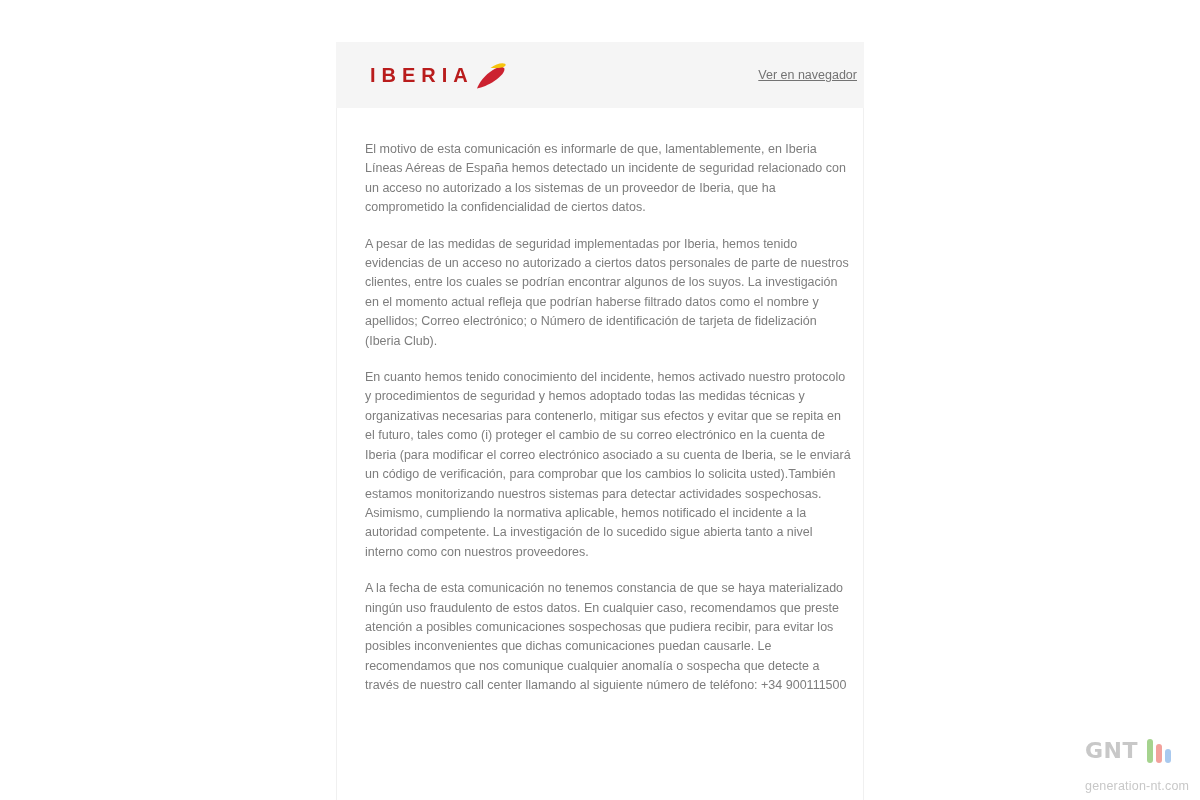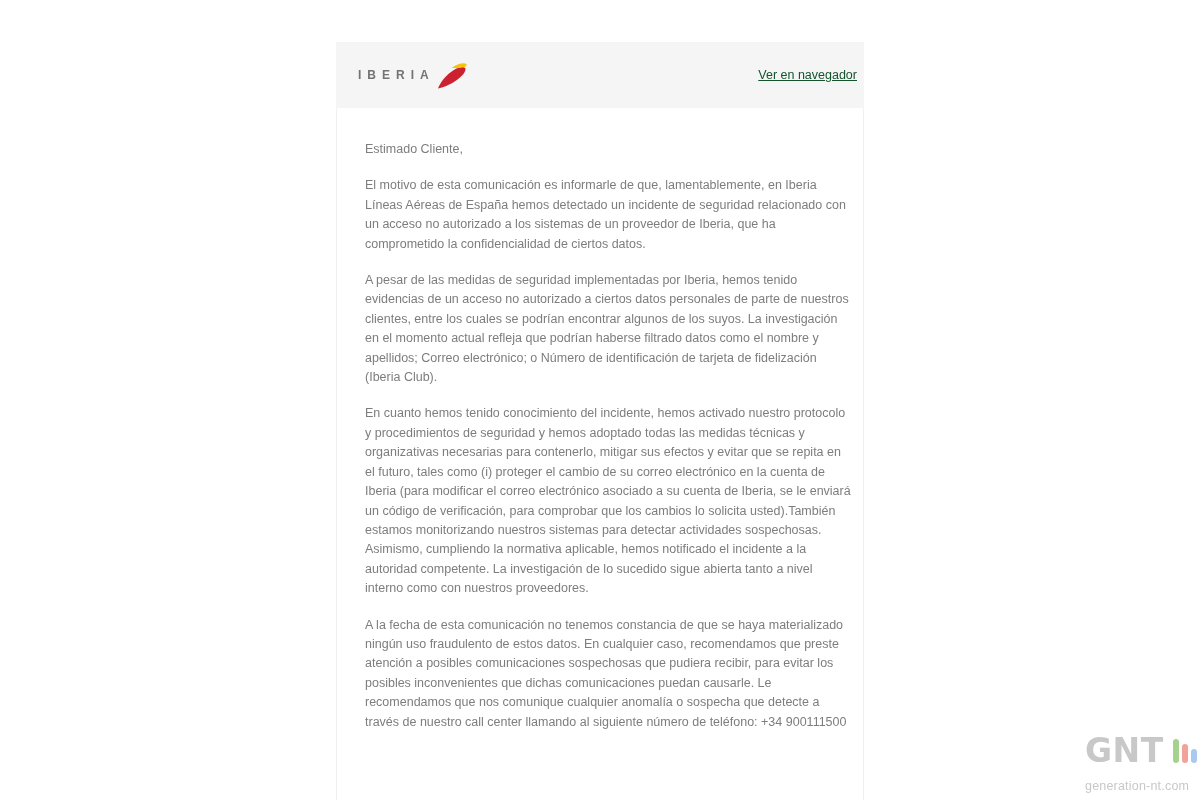--- a/index.html
+++ b/index.html
@@ -19,8 +19,9 @@
 
   .brand { display:flex; align-items:center; }
   .brand-text {
-    color:#737373; font-weight:800; font-size:12px; letter-spacing:6px;
+    color:#b91c1c; font-weight:800; font-size:20px; letter-spacing:6px;
     font-family:"Liberation Sans", sans-serif;
+    margin-left:12px;
   }
   .brand-swoosh { margin-left:1px; transform:translateY(3px); }
 

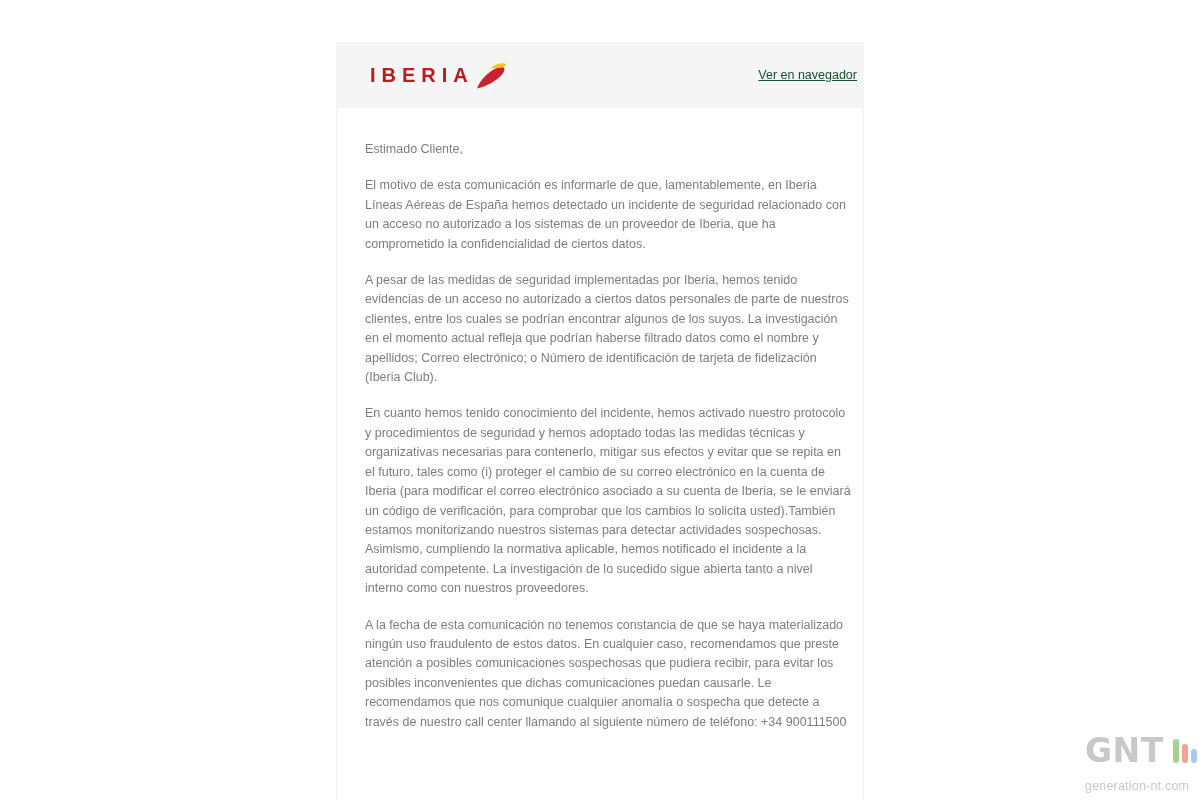--- a/index.html
+++ b/index.html
@@ -26,7 +26,7 @@
   .brand-swoosh { margin-left:1px; transform:translateY(3px); }
 
   .view-link {
-    color:#14532d; font-size:12.5px; text-decoration:underline; cursor:pointer;
+    color:#737373; font-size:12.5px; text-decoration:underline; cursor:pointer;
   }
 
   .email-body {

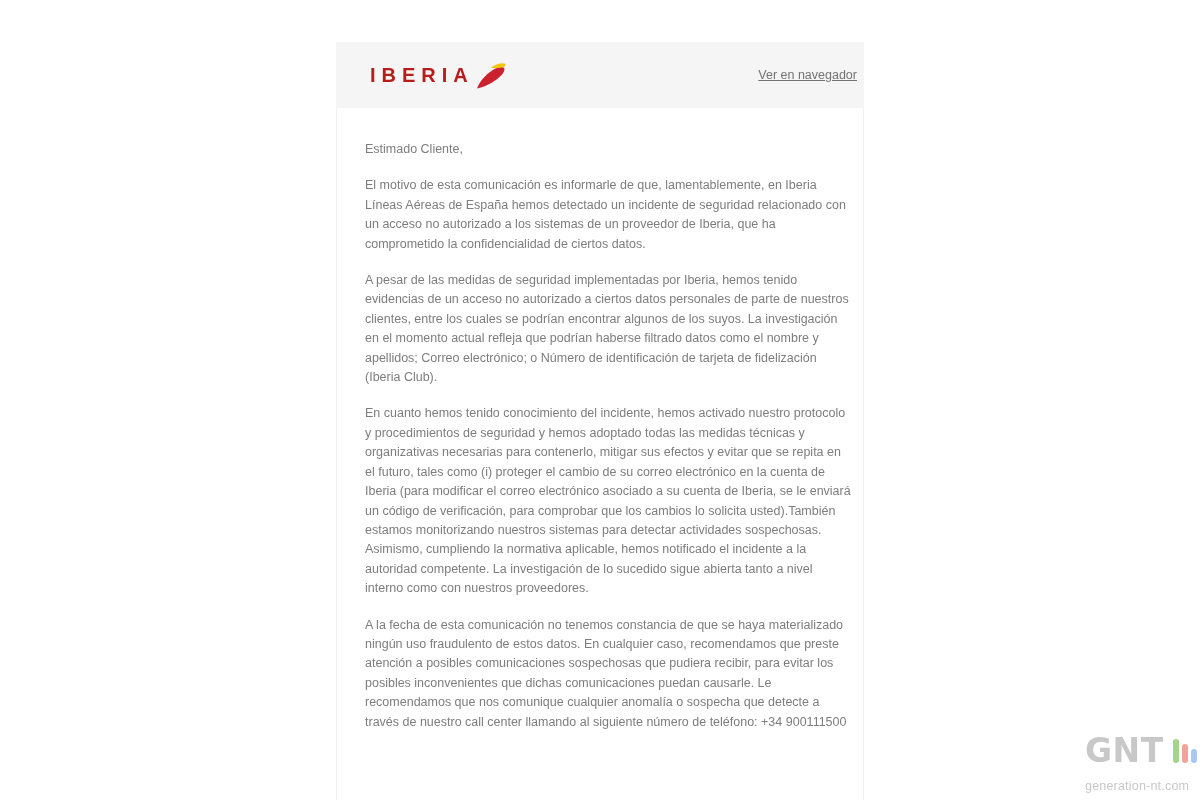--- a/index.html
+++ b/index.html
@@ -73,7 +73,6 @@
   </div>
 
   <div class="email-body">
-    <p>Estimado Cliente,</p>
     <p>El motivo de esta comunicación es informarle de que, lamentablemente, en Iberia Líneas Aéreas de España hemos detectado un incidente de seguridad relacionado con un acceso no autorizado a los sistemas de un proveedor de Iberia, que ha comprometido la confidencialidad de ciertos datos.</p>
     <p>A pesar de las medidas de seguridad implementadas por Iberia, hemos tenido evidencias de un acceso no autorizado a ciertos datos personales de parte de nuestros clientes, entre los cuales se podrían encontrar algunos de los suyos. La investigación en el momento actual refleja que podrían haberse filtrado datos como el nombre y apellidos; Correo electrónico; o Número de identificación de tarjeta de fidelización (Iberia Club).</p>
     <p>En cuanto hemos tenido conocimiento del incidente, hemos activado nuestro protocolo y procedimientos de seguridad y hemos adoptado todas las medidas técnicas y organizativas necesarias para contenerlo, mitigar sus efectos y evitar que se repita en el futuro, tales como (i) proteger el cambio de su correo electrónico en la cuenta de Iberia (para modificar el correo electrónico asociado a su cuenta de Iberia, se le enviará un código de verificación, para comprobar que los cambios lo solicita usted).También estamos monitorizando nuestros sistemas para detectar actividades sospechosas. Asimismo, cumpliendo la normativa aplicable, hemos notificado el incidente a la autoridad competente. La investigación de lo sucedido sigue abierta tanto a nivel interno como con nuestros proveedores.</p>

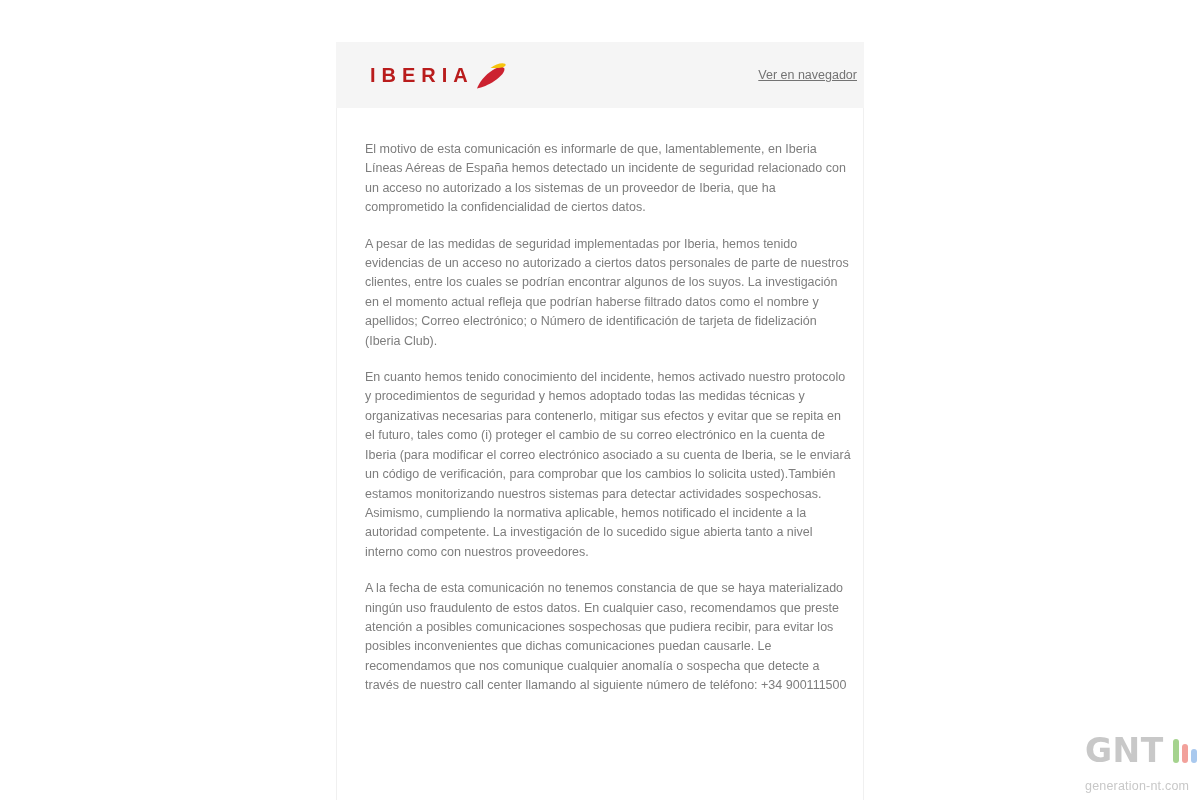--- a/index.html
+++ b/index.html
@@ -43,7 +43,7 @@
   .gnt-row { display:flex; align-items:flex-end; }
   .gnt-text {
     font-family:"DejaVu Sans", sans-serif; font-weight:700;
-    font-size:33px; line-height:25px; color:#c8c8c8; letter-spacing:0.5px;text-align:right;
+    font-size:22px; line-height:25px; color:#c8c8c8; letter-spacing:0.5px;text-align:right;
   }
   .gnt-bars { display:flex; align-items:flex-end; margin-left:6px; }
   .gnt-bar { width:6px; border-radius:3px; margin-left:3px; }

